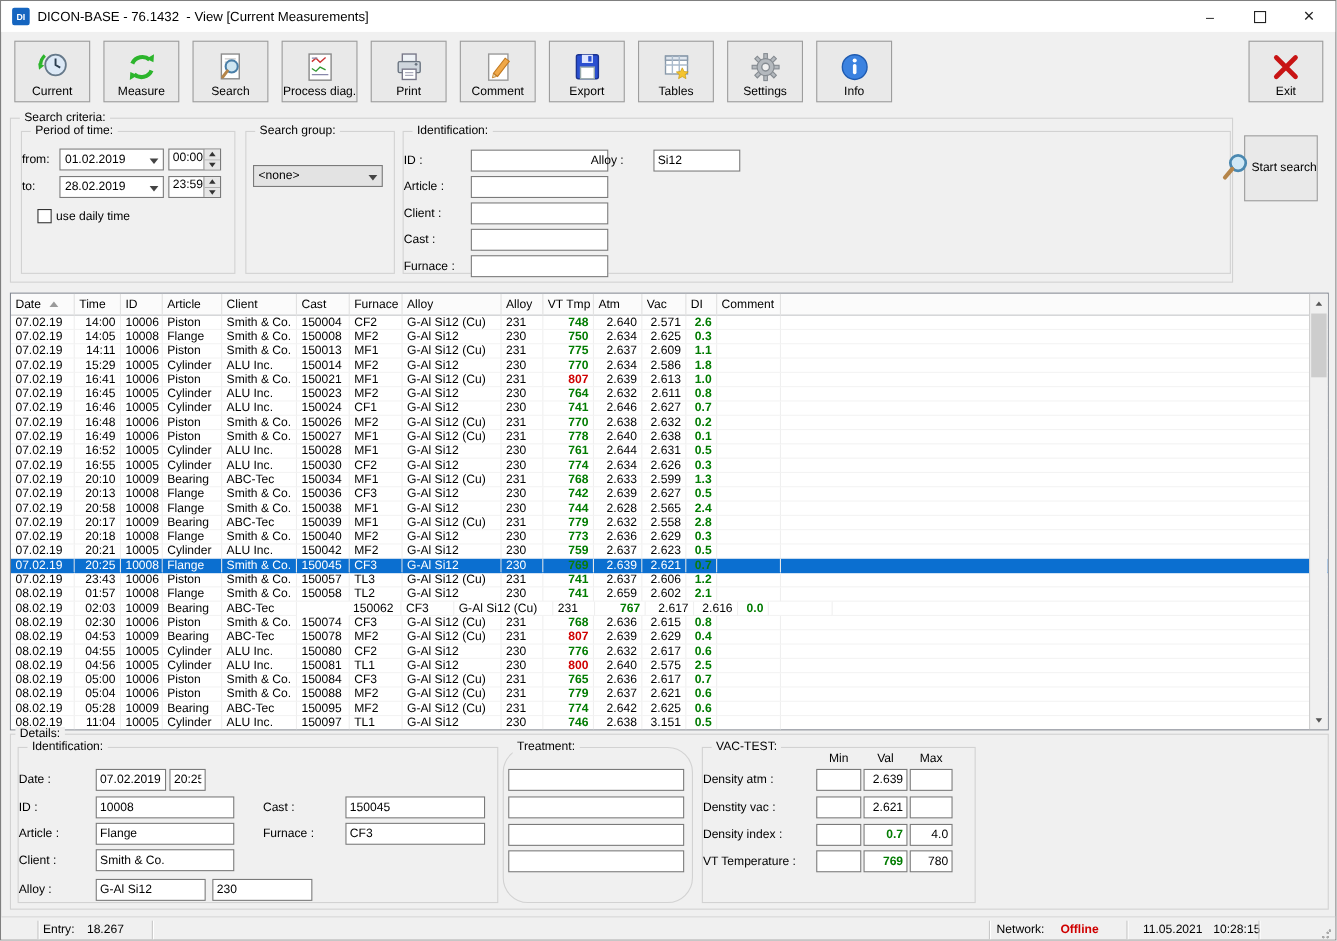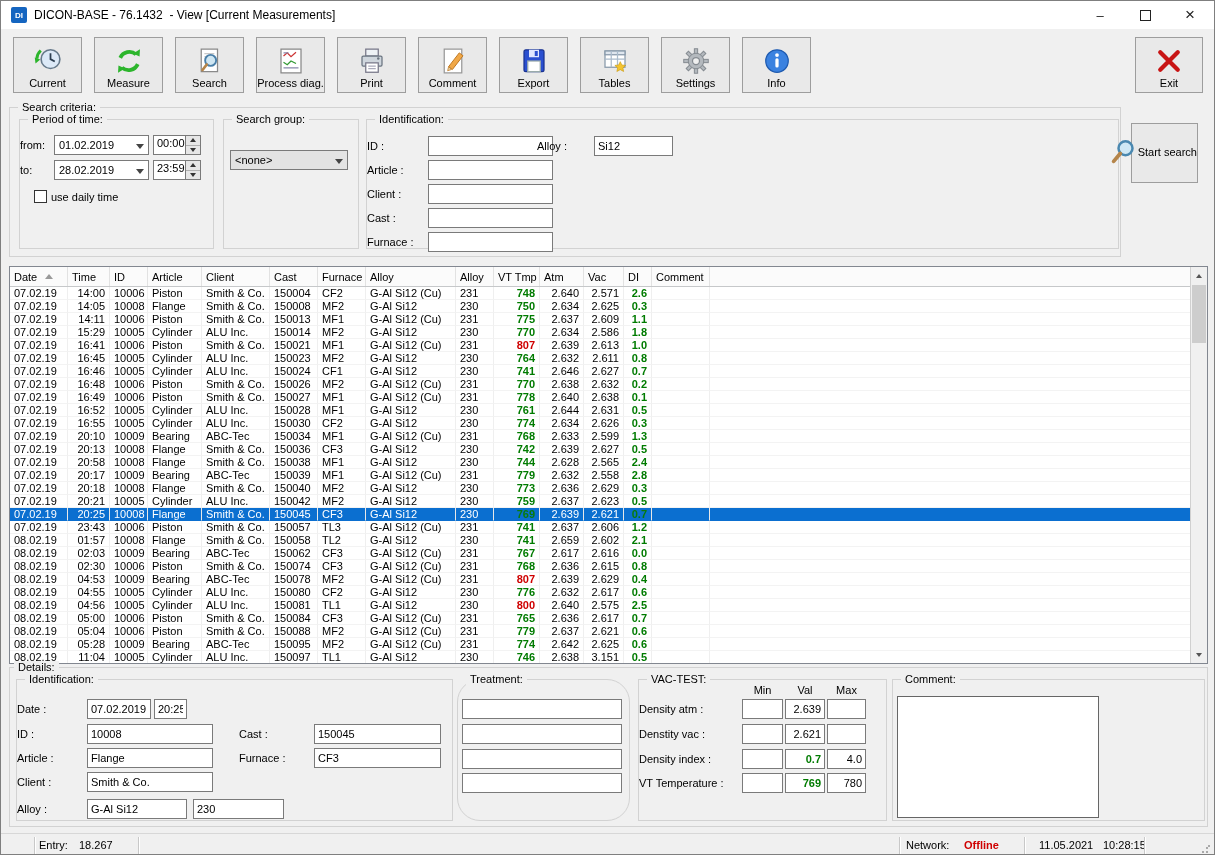--- a/index.html
+++ b/index.html
@@ -649,7 +649,7 @@
           <div class="gcell num" style="width: 38px;">10009</div>
           <div class="gcell" style="width: 54px;">Bearing</div>
           <div class="gcell" style="width: 68px;">ABC-Tec</div>
-          <div class="gcell" style="width: 48px;">150062</div>
+          <div class="gcell" style="width: 48px; margin-left: 47px;">150062</div>
           <div class="gcell" style="width: 48px;">CF3</div>
           <div class="gcell" style="width: 90px;">G-Al Si12 (Cu)</div>
           <div class="gcell" style="width: 38px;">231</div>

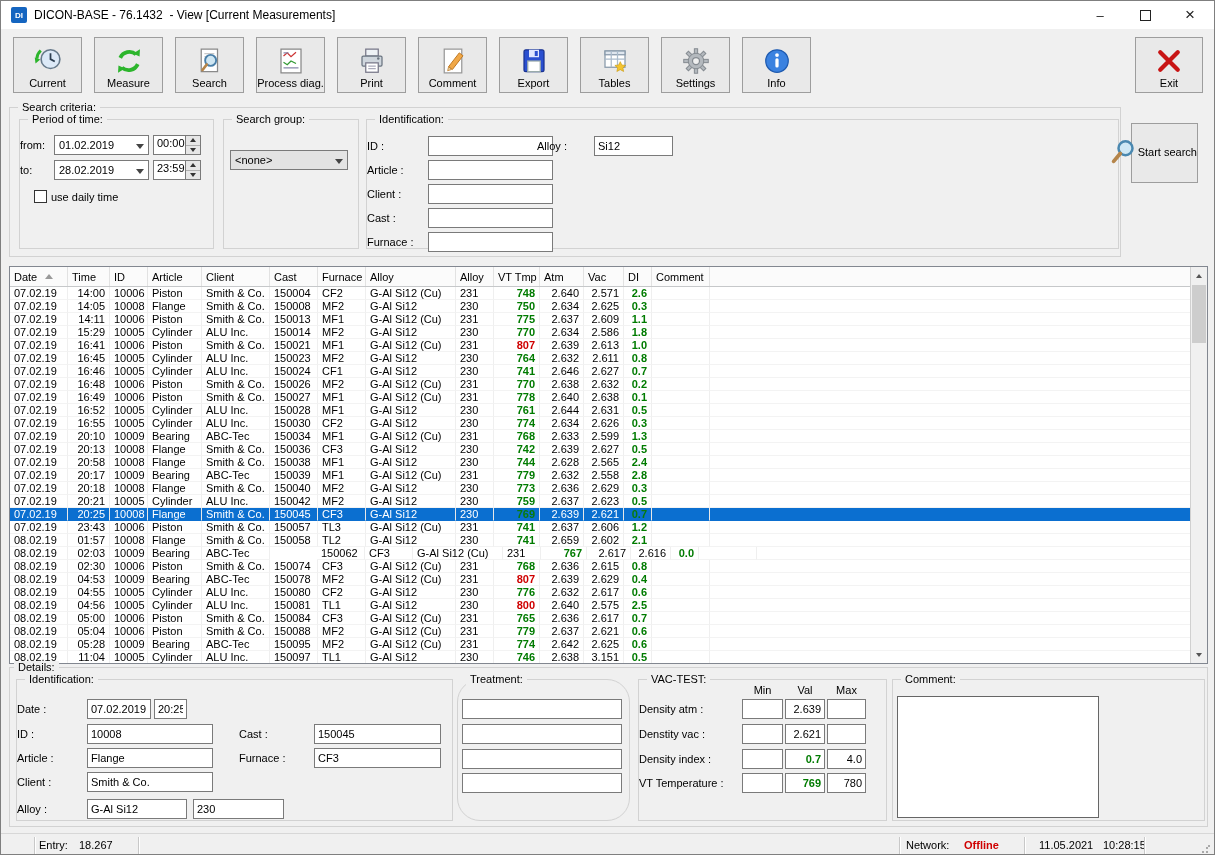--- a/index.html
+++ b/index.html
@@ -867,10 +867,6 @@
       </div>
   </div>
 
-  <div class="grp" style="left:891px;top:678px;width:313px;height:142px;">
-    <span class="cap">Comment:</span>
-    <textarea class="inp" style="left: 4px; top: 16px; width: 202px; height: 122px; border-color: rgb(102, 102, 102); resize: none;"></textarea>
-  </div>
 
   <div class="statusbar">
     <div class="sbsep" style="left:33px;"></div>

